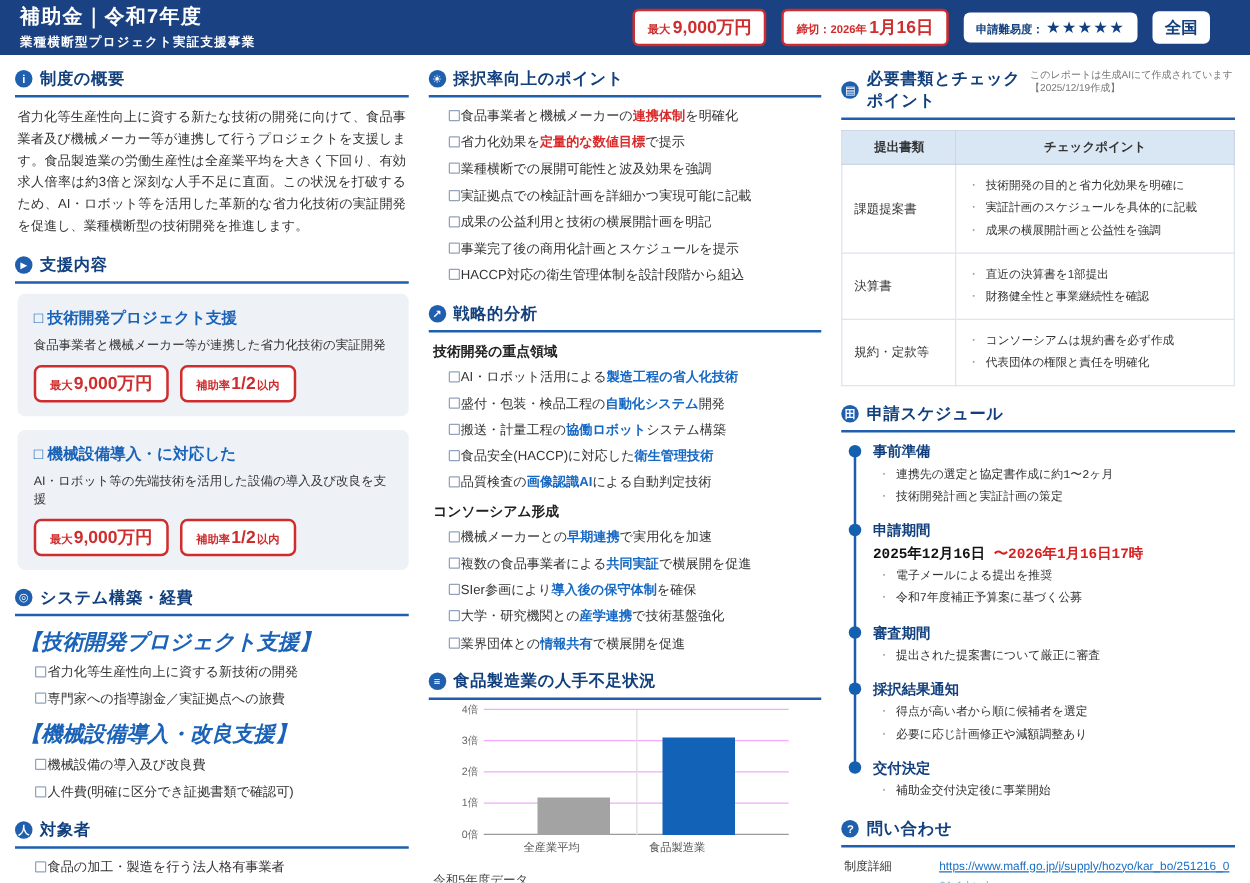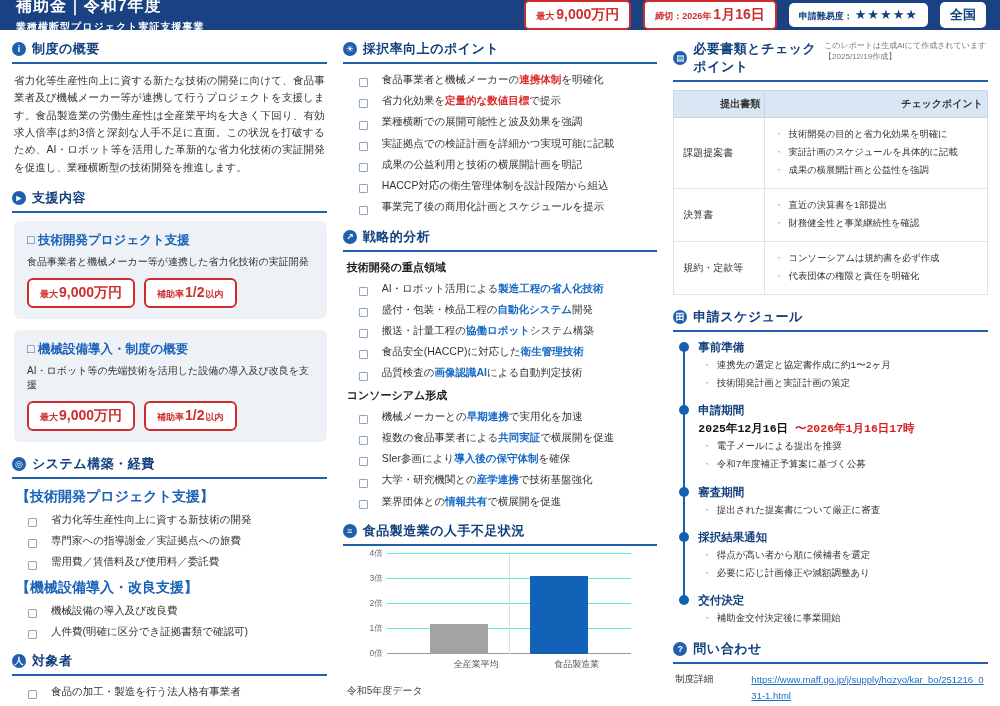--- a/index.html
+++ b/index.html
@@ -7,8 +7,8 @@
     font-family:"Liberation Sans","DejaVu Sans",sans-serif; color:#333; }
 
   
-  .topbar { height:30px; background:#1a4182; display:flex; align-items:center;
-    padding:0 14px 0 16px; gap:12px; }
+  .topbar { height:44px; background:#1a4182; display:flex; align-items:center;
+    padding:0 32px 0 16px; gap:12px; }
   .tb-left { margin-right:auto; color:#fff; }
   .tb-title { font-size:16px; font-weight:bold; letter-spacing:1px; }
   .tb-sub { font-size:10px; font-weight:bold; margin-top:3px; letter-spacing:1px; }

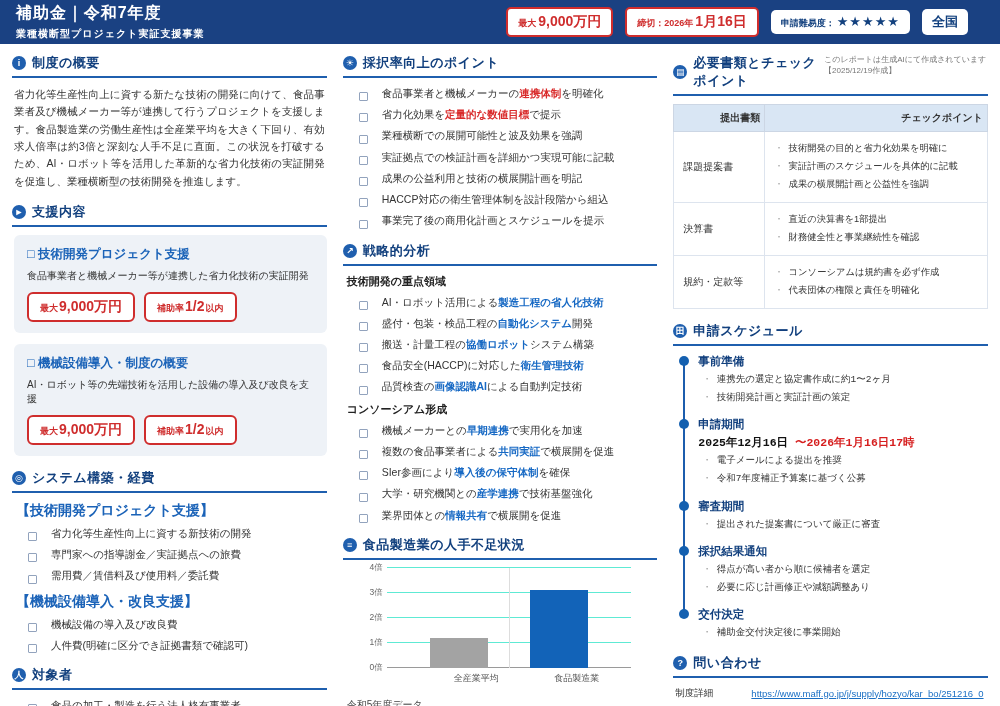--- a/index.html
+++ b/index.html
@@ -35,7 +35,7 @@
 
   
   .para { font-size:10.5px; line-height:1.65; color:#333; margin:2px 2px 0 2px; text-align:justify; }
-  .chk { display:flex; gap:14px; margin:6px 2px 6px 16px; font-size:10.5px; line-height:1.45;align-items:flex-end; }
+  .chk { display:flex; gap:1px; margin:6px 2px 6px 16px; font-size:10.5px; line-height:1.45; }
   .cb { width:9px; height:9px; border:1px solid #92a3bd; border-radius:1px; background:#fff;
     margin-top:2px; flex:none; }
   .grp { color:#1b63b8; font-weight:bold; font-size:14px; margin:9px 0 2px 4px; }

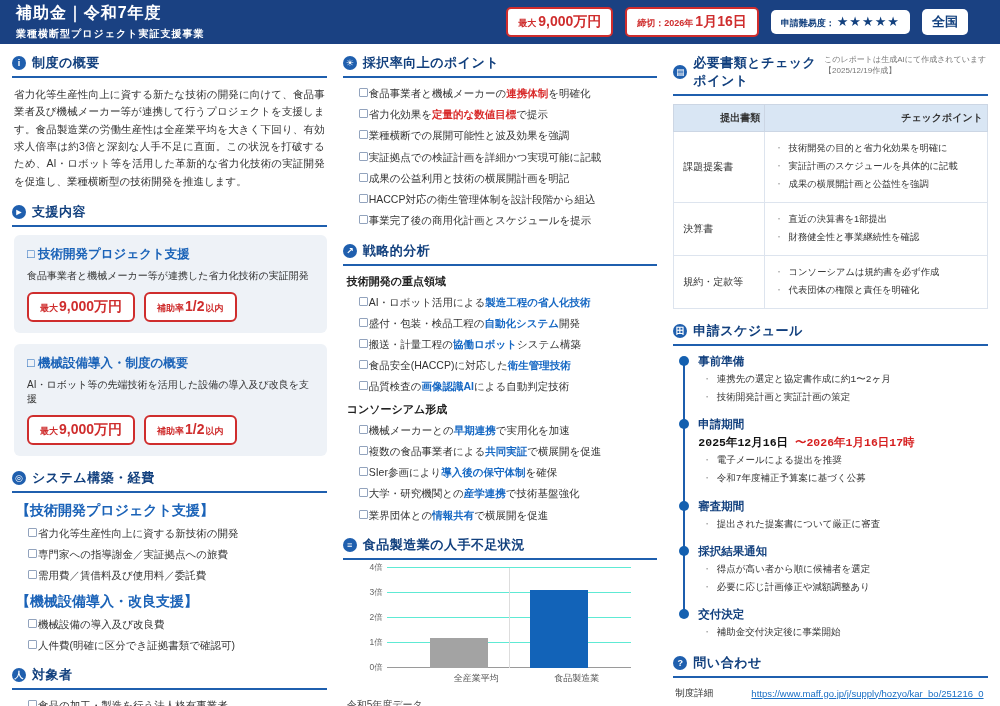--- a/index.html
+++ b/index.html
@@ -71,7 +71,7 @@
   table { width:100%; border-collapse:collapse; margin-top:2px; }
   .tbl { border:1px solid #ccd6e4; }
   .tbl th { background:#d9e6f4; color:#333; font-size:10px; font-weight:bold;
-    padding:6px 4px; text-align:right; border:1px solid #ccd6e4; }
+    padding:6px 4px; text-align:center; border:1px solid #ccd6e4; }
   .tbl td { font-size:10px; padding:6px 9px; border:1px solid #dde4ee; vertical-align:middle; }
   .doc-td-name { width:29%; font-size:9.5px; }
   .bl { display:flex; gap:5px; margin:4px 0; font-size:9.3px; line-height:1.5; }

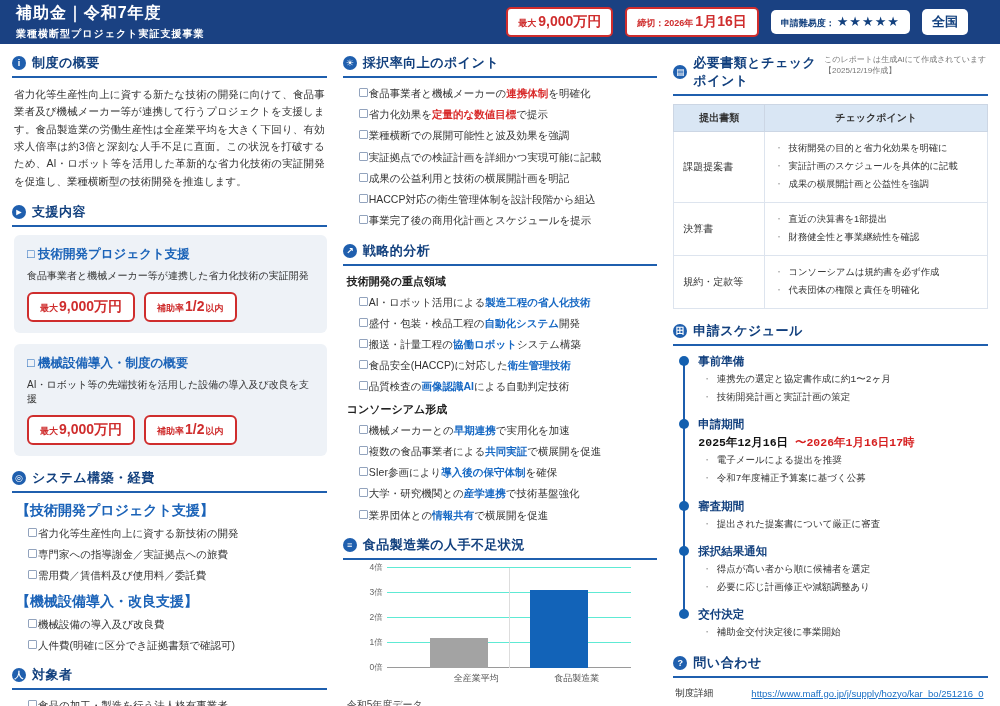--- a/index.html
+++ b/index.html
@@ -242,11 +242,11 @@
         </div>
       <div class="chk">
           <span class="cb"></span>
+          <span><span>事業完了後の商用化計画とスケジュールを提示</span></span>
+        </div>
+      <div class="chk">
+          <span class="cb"></span>
           <span><span>HACCP対応の衛生管理体制を設計段階から組込</span></span>
-        </div>
-      <div class="chk">
-          <span class="cb"></span>
-          <span><span>事業完了後の商用化計画とスケジュールを提示</span></span>
         </div>
     </section>
 

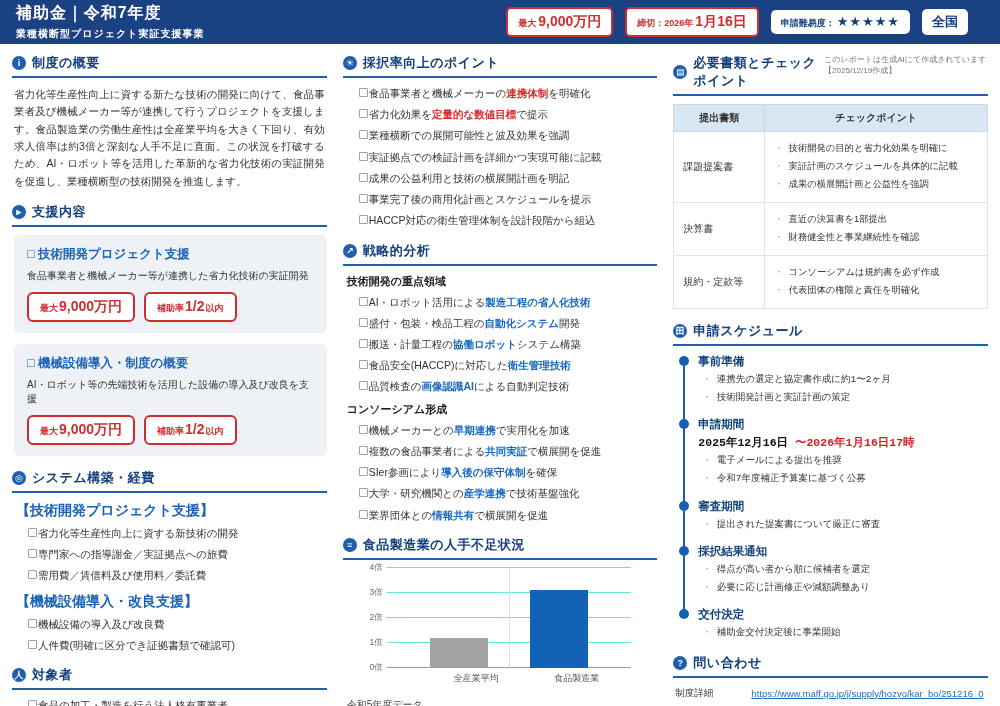--- a/index.html
+++ b/index.html
@@ -154,7 +154,7 @@
         </div>
       </div>
       <div class="card">
-        <div class="card-title">□ 機械設備導入・制度の概要</div>
+        <div class="card-title">□ 機械設備導入・に対応した</div>
         <div class="card-desc">AI・ロボット等の先端技術を活用した設備の導入及び改良を支援</div>
         <div class="pills">
           <span class="pill">

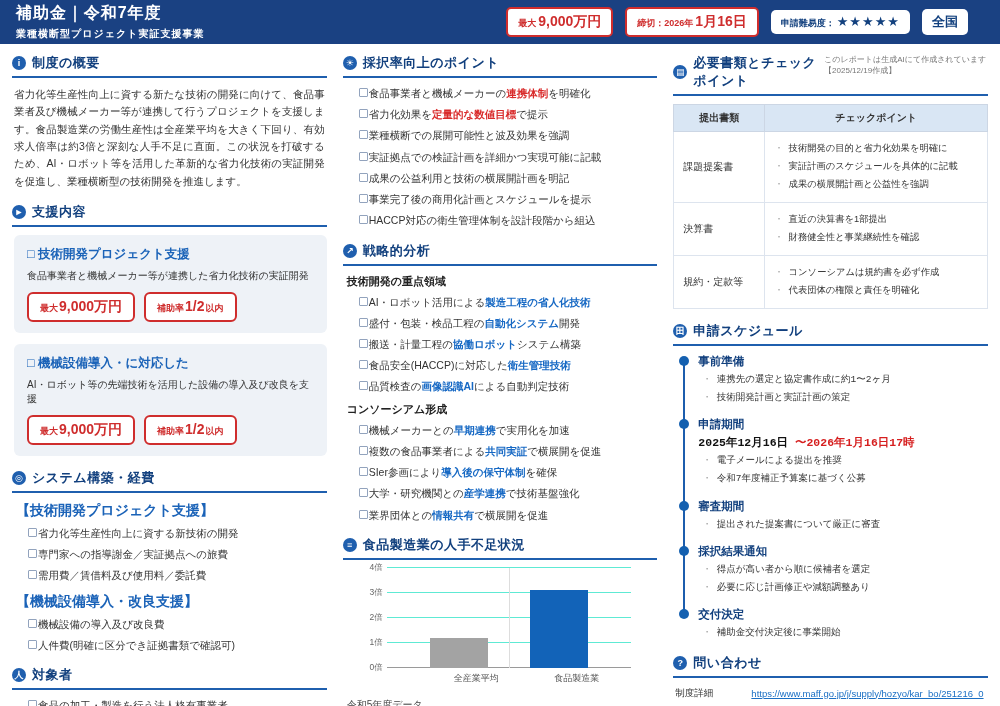--- a/index.html
+++ b/index.html
@@ -38,7 +38,7 @@
   .chk { display:flex; gap:1px; margin:6px 2px 6px 16px; font-size:10.5px; line-height:1.45; }
   .cb { width:9px; height:9px; border:1px solid #92a3bd; border-radius:1px; background:#fff;
     margin-top:2px; flex:none; }
-  .grp { color:#1b63b8; font-weight:bold; font-size:14px; margin:9px 0 2px 4px; }
+  .grp { color:#1b63b8; font-weight:bold; font-size:17px; margin:9px 0 2px 4px;font-style:italic; }
   .grp2 { color:#222; font-weight:bold; font-size:11px; margin:7px 0 2px 4px; }
   .hl-red { color:#d92b2b; font-weight:bold; }
   .hl-blue { color:#1769c4; font-weight:bold; }

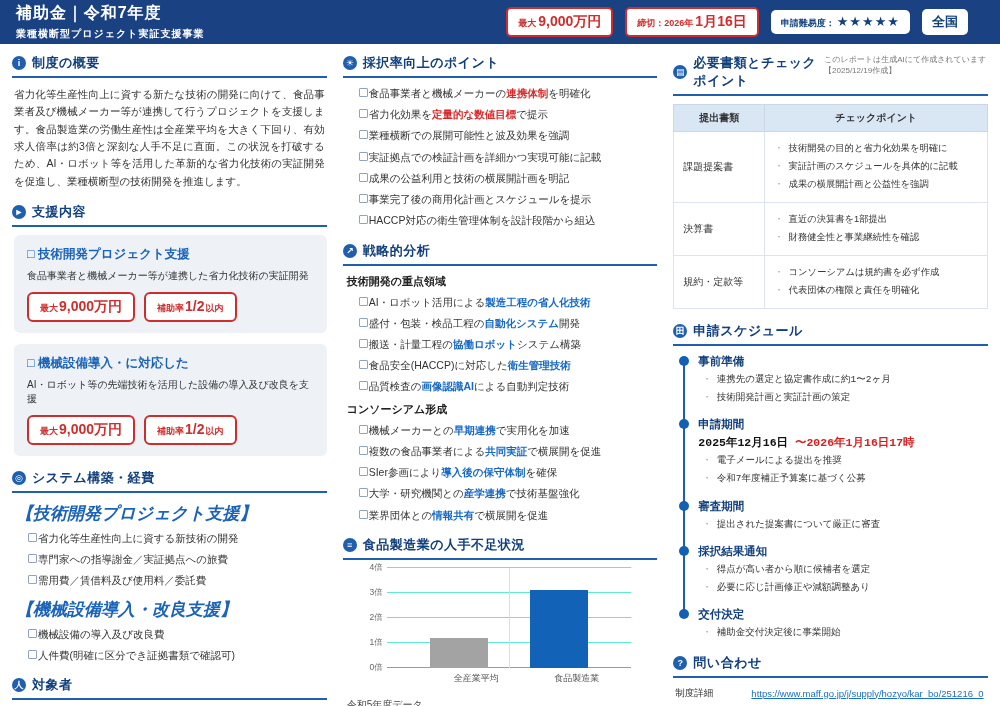--- a/index.html
+++ b/index.html
@@ -54,7 +54,7 @@
 
   
   .plot { position:relative; height:100px; margin:8px 26px 0 44px; }
-  .gl { position:absolute; left:0; right:0; height:1px; background:#5eead4; }
+  .gl { position:absolute; left:0; right:0; height:1px; background:#f0abfc; }
   .gl .yt { position:absolute; left:-30px; top:-5px; width:26px; text-align:right;
     font-size:8.5px; color:#666; }
   .gl.base { background:#9a9a9a; }

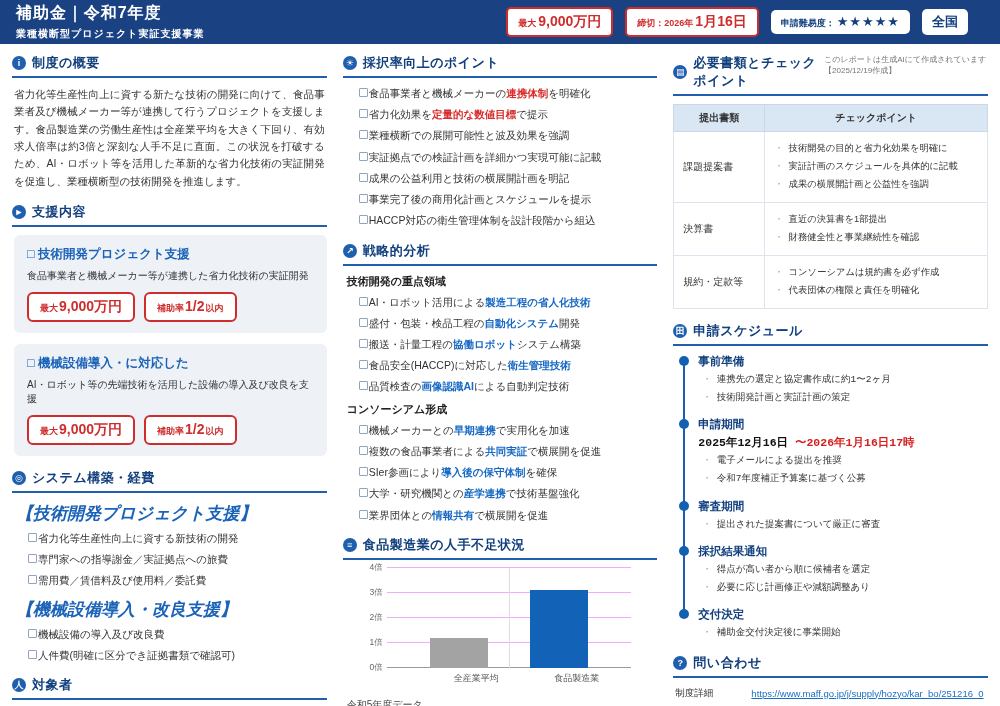--- a/index.html
+++ b/index.html
@@ -184,10 +184,6 @@
           <span class="cb"></span>
           <span>専門家への指導謝金／実証拠点への旅費</span>
         </div>
-      <div class="chk">
-          <span class="cb"></span>
-          <span>需用費／賃借料及び使用料／委託費</span>
-        </div>
       <div class="grp">【機械設備導入・改良支援】</div>
       <div class="chk">
           <span class="cb"></span>

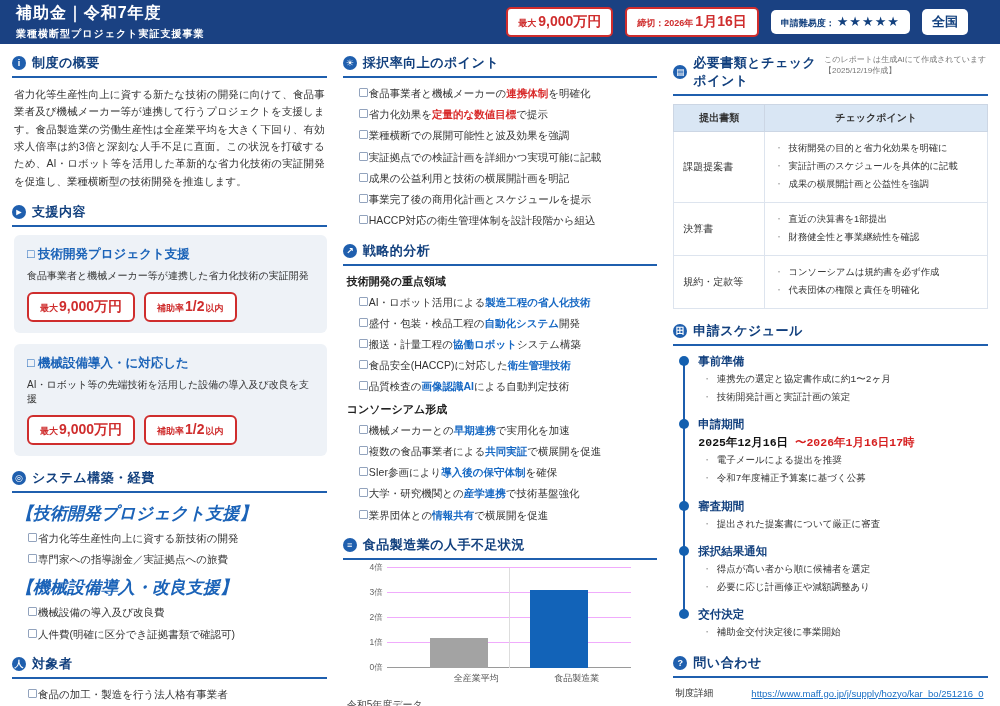--- a/index.html
+++ b/index.html
@@ -64,7 +64,7 @@
   .bar { width:58px; }
   .xlabels { display:flex; justify-content:space-around; margin:4px 26px 0 44px;
     padding:0 22px; font-size:9px; color:#555; }
-  .xlabels span { width:80px; text-align:right; }
+  .xlabels span { width:80px; text-align:left; }
   .chart-caption { font-size:10px; color:#444; line-height:1.6; margin:12px 2px 0 4px; }
 
   

